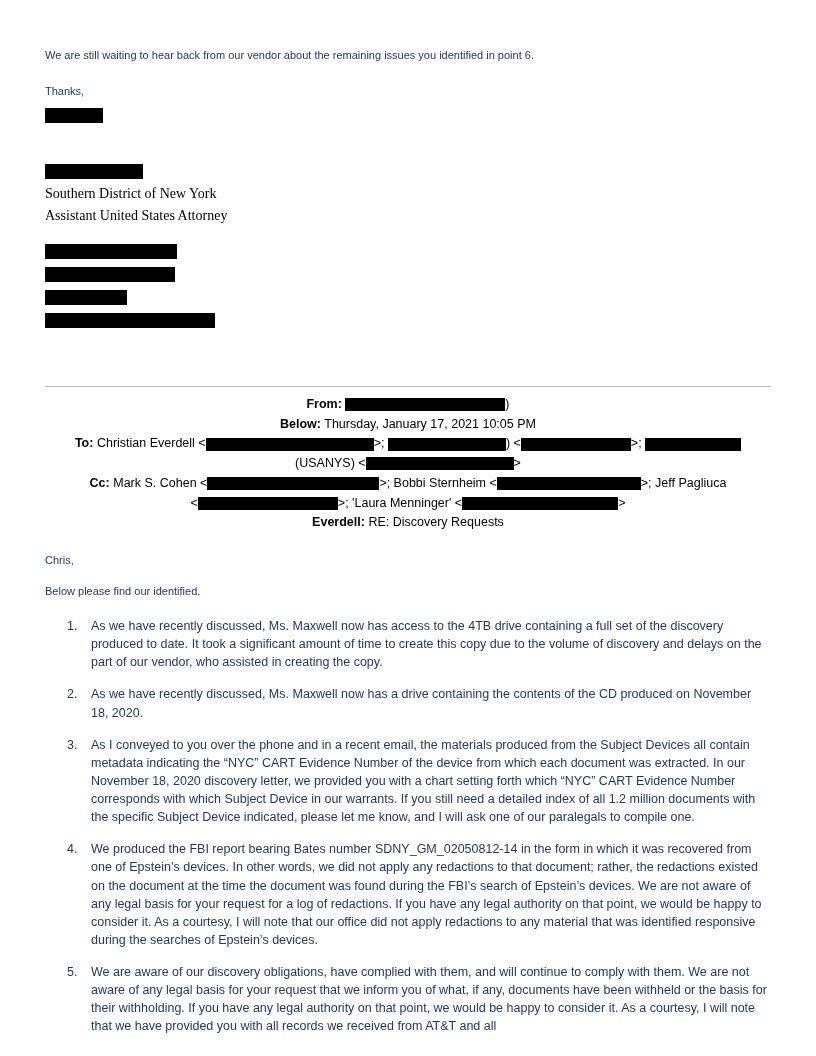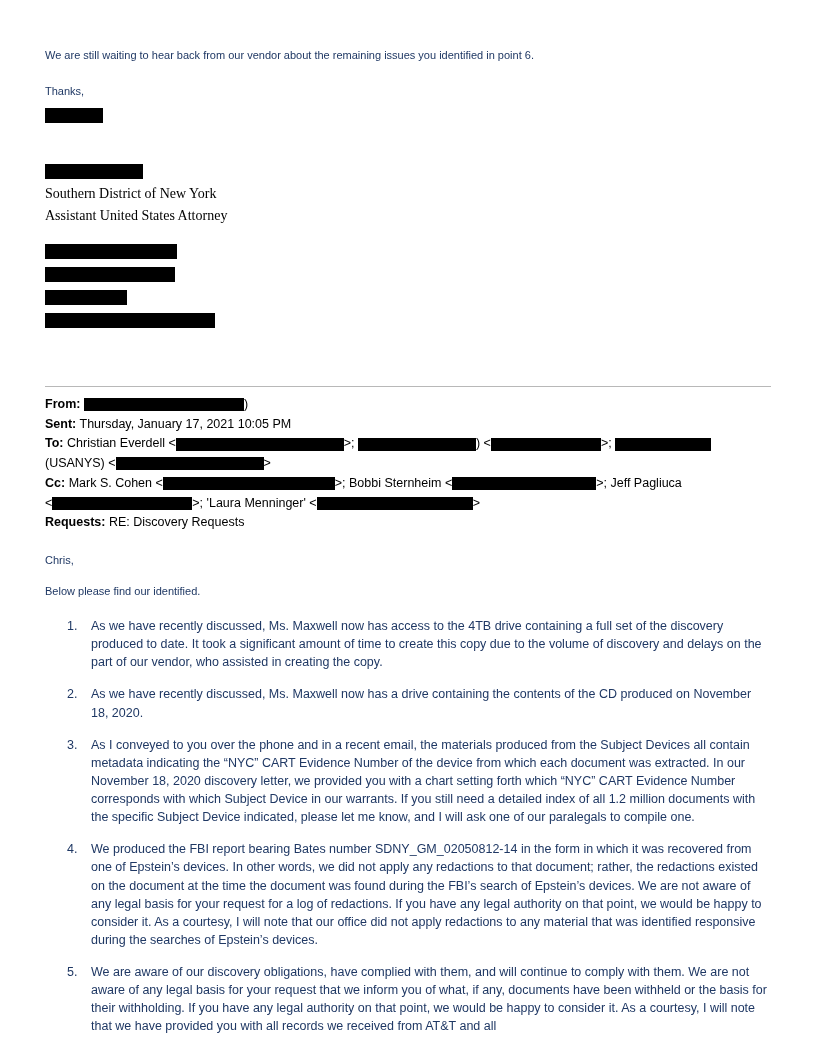--- a/index.html
+++ b/index.html
@@ -63,7 +63,7 @@
   }
   .hdr .lbl { font-weight: bold; color: #000; }
   .hdr .val { color: #000; }
-  .hdr-row { margin-bottom: 1px; }
+  .hdr-row { margin-bottom: 1px; text-align: center; }
 
   
   ol.items {

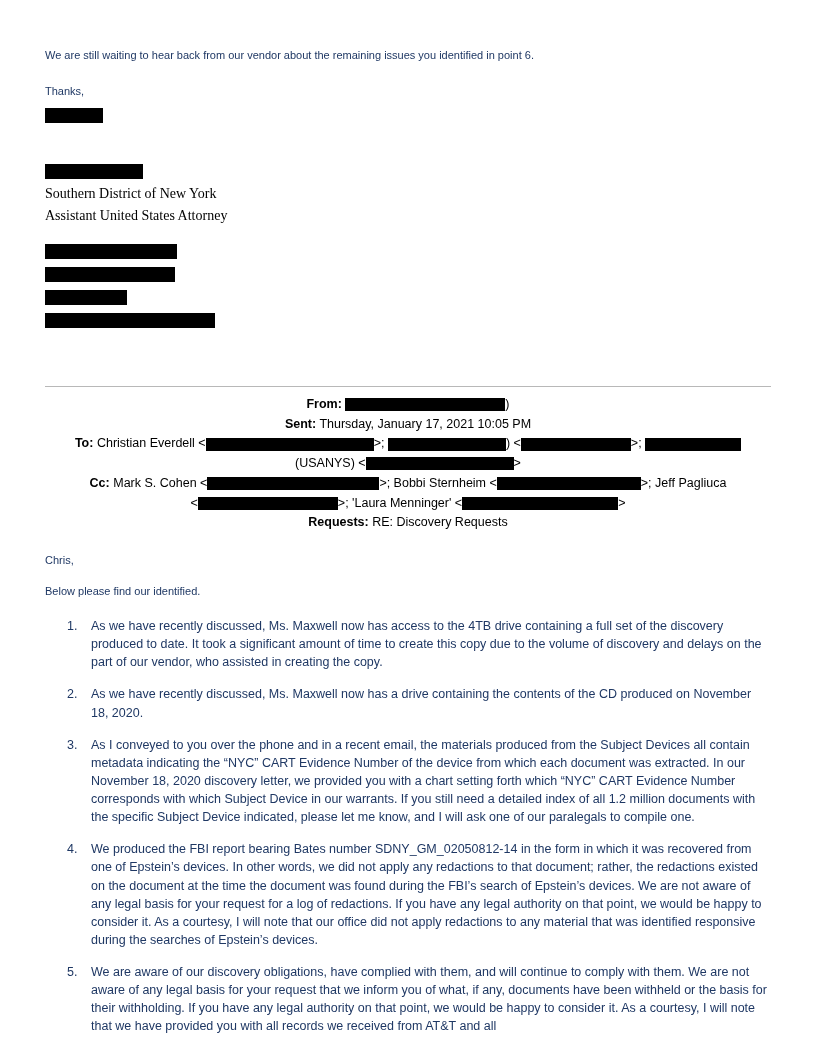--- a/index.html
+++ b/index.html
@@ -133,7 +133,7 @@
     </div>
 
     <div class="hdr-row">
-      <span class="lbl">Sent:</span>
+      <span class="lbl">Below:</span>
       <span class="val">Thursday, January 17, 2021 10:05 PM</span>
     </div>
 

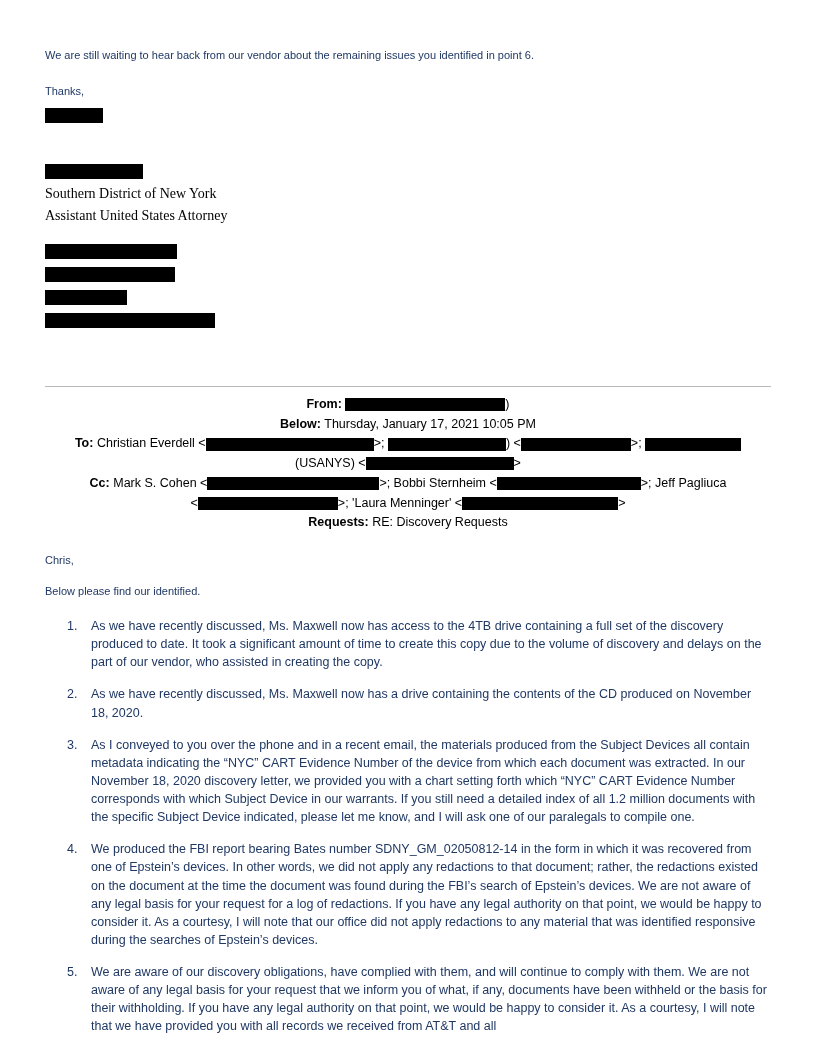--- a/index.html
+++ b/index.html
@@ -156,7 +156,7 @@
     </div>
 
     <div class="hdr-row">
-      <span class="lbl">Requests:</span>
+      <span class="lbl">Everdell:</span>
       <span class="val">RE: Discovery Requests</span>
     </div>
 

